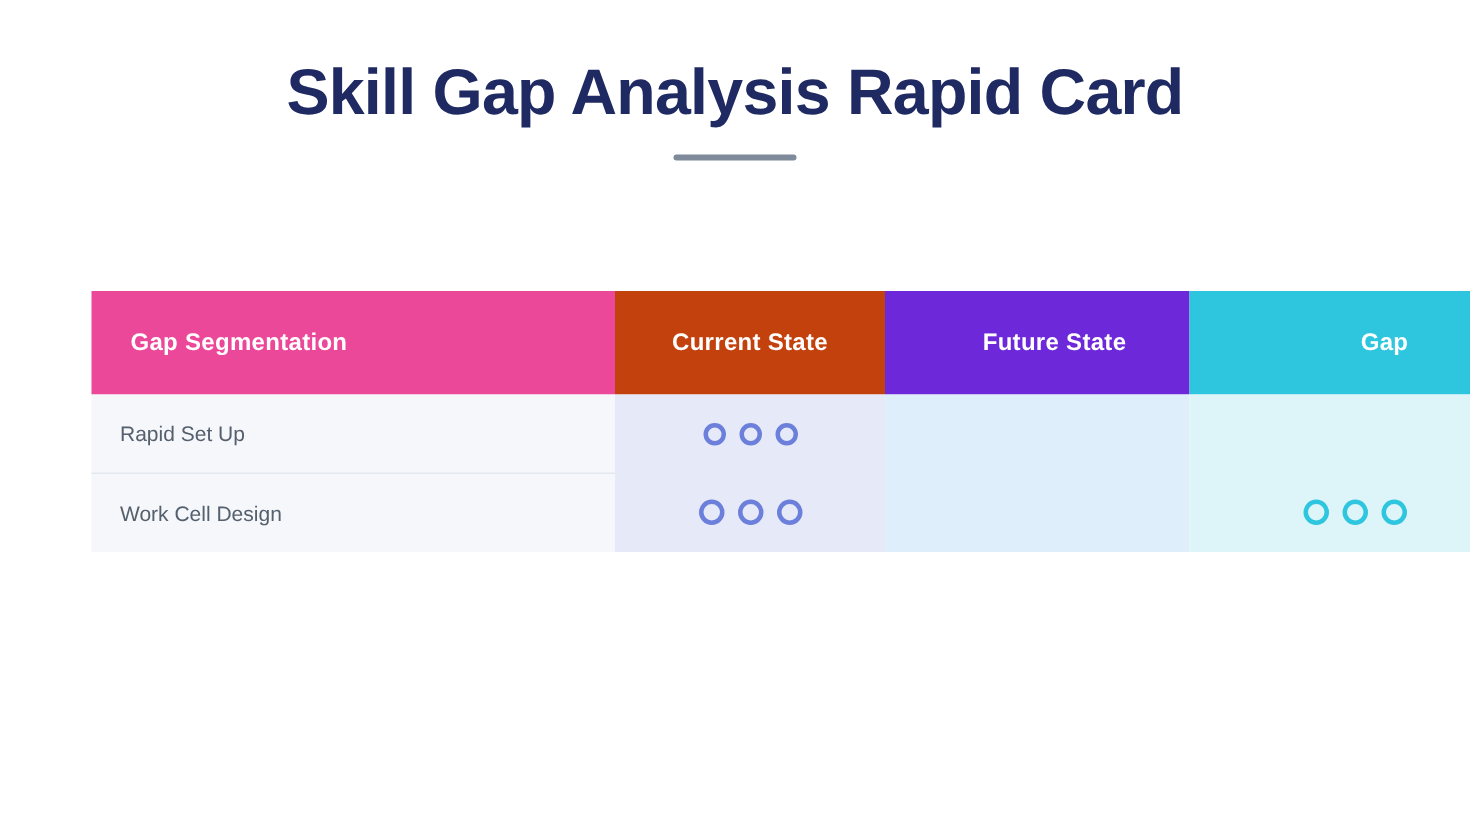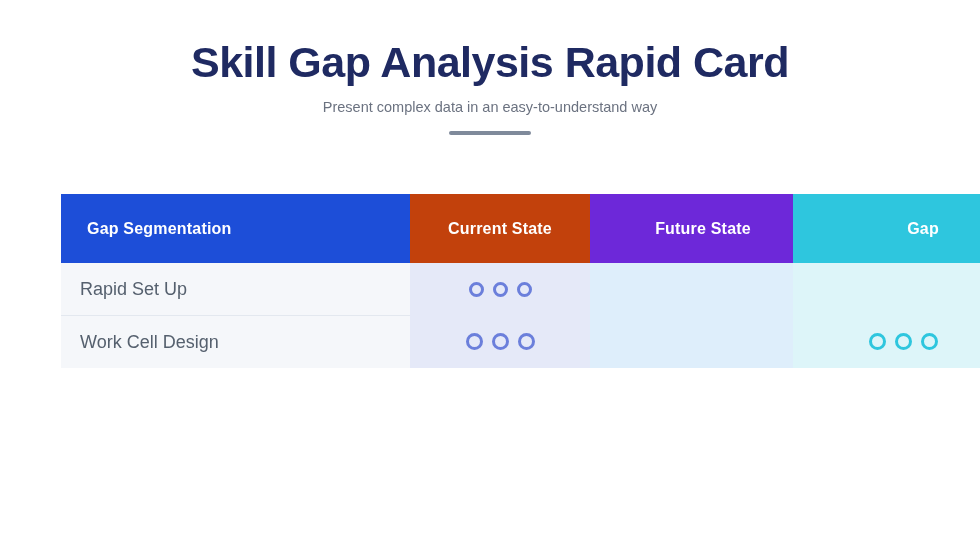--- a/index.html
+++ b/index.html
@@ -134,7 +134,6 @@
 <div class="slide">
 
   <h1 class="title">Skill Gap Analysis Rapid Card</h1>
-  <div class="subtitle">Present complex data in an easy-to-understand way</div>
   <div class="divider-wrap">
     <div class="divider"></div>
   </div>

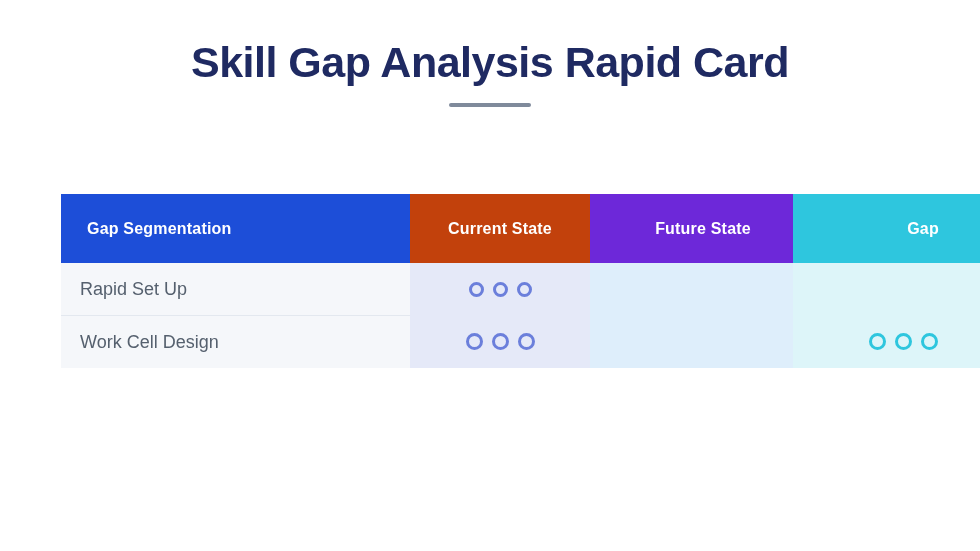--- a/index.html
+++ b/index.html
@@ -66,7 +66,7 @@
     vertical-align: middle;
   }
   th.col-label {
-    background: #1d4ed8;
+    background: #ec4899;
     text-align: left;
     padding-left: 26px;
     width: 322px;

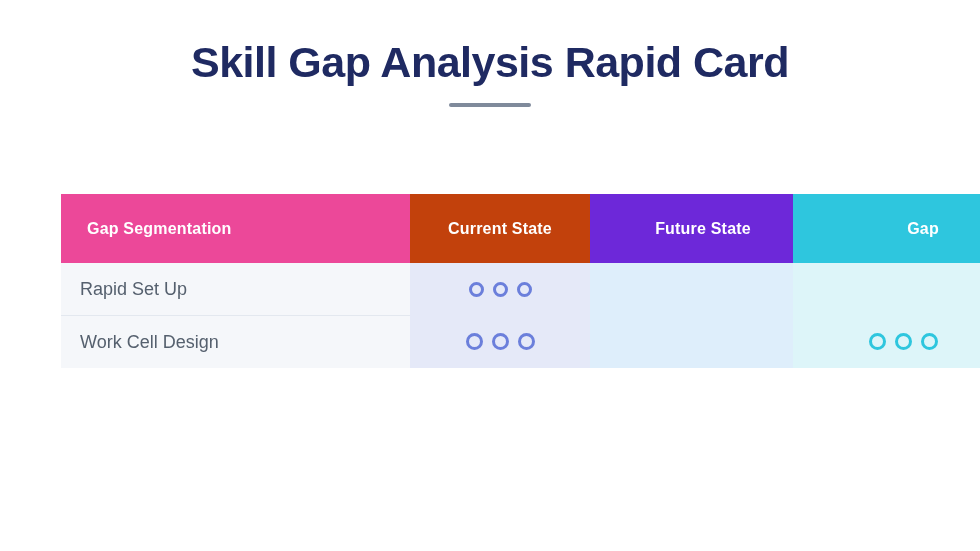--- a/index.html
+++ b/index.html
@@ -88,7 +88,7 @@
   table.matrix td {
     height: 50px;
     vertical-align: middle;
-    font-size: 18px;
+    font-size: 14px;
   }
   td.rowlabel {
     color: #55606e;

